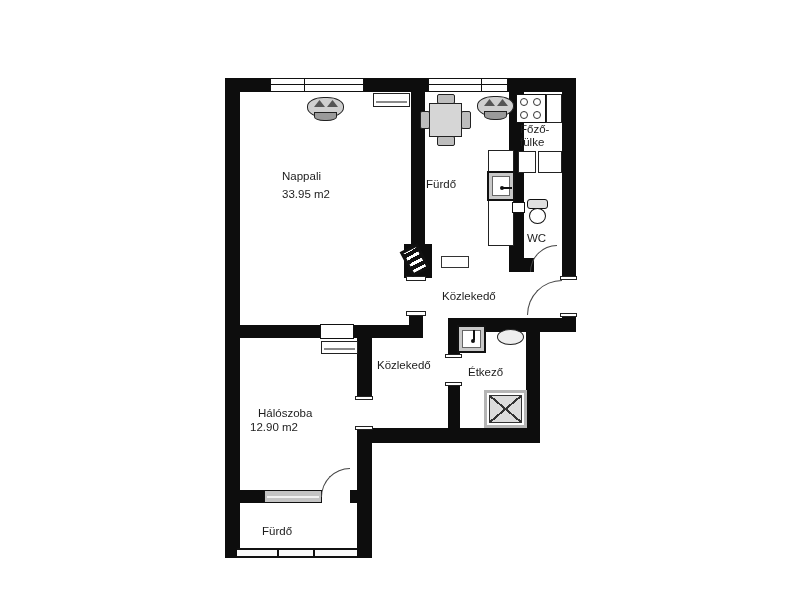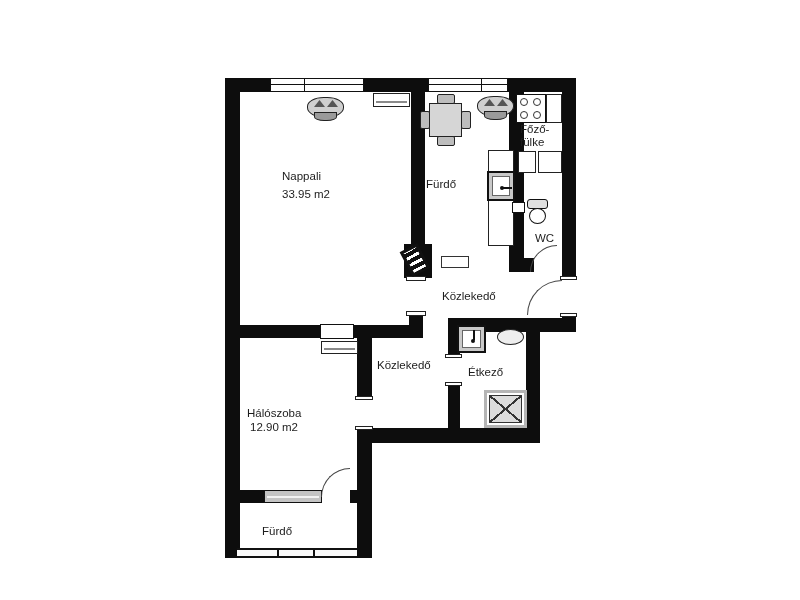--- a/index.html
+++ b/index.html
@@ -180,7 +180,7 @@
     <span>fülke</span>
   </div>
 
-  <div class="label" style="left:527px;top:232px;width:32px;margin-left:8px;">
+  <div class="label" style="left:527px;top:232px;width:32px;">
     <span>WC</span>
   </div>
 

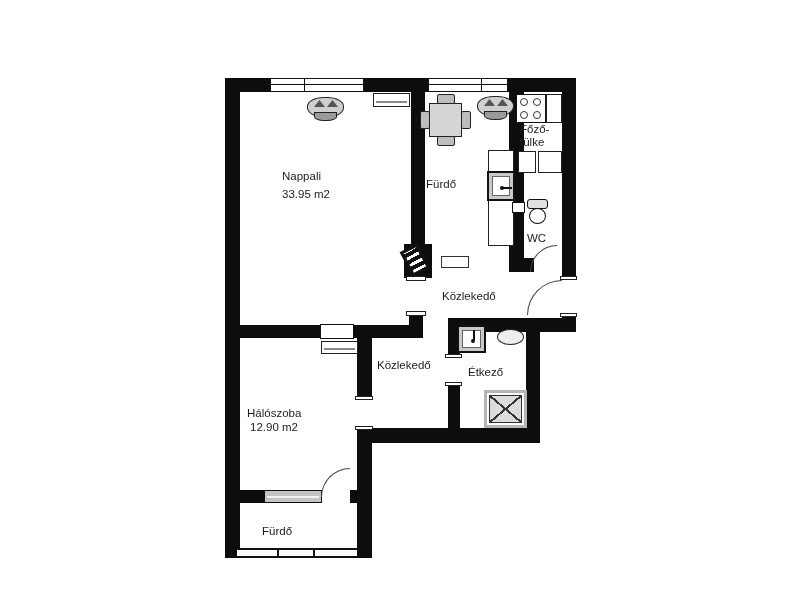--- a/index.html
+++ b/index.html
@@ -196,7 +196,7 @@
     <span>Étkező</span>
   </div>
 
-  <div class="label" style="left:247px;top:407px;width:84px;">
+  <div class="label" style="left:258px;top:407px;width:84px;">
     <span>Hálószoba</span>
   </div>
   <div class="label" style="left:250px;top:421px;width:84px;">

